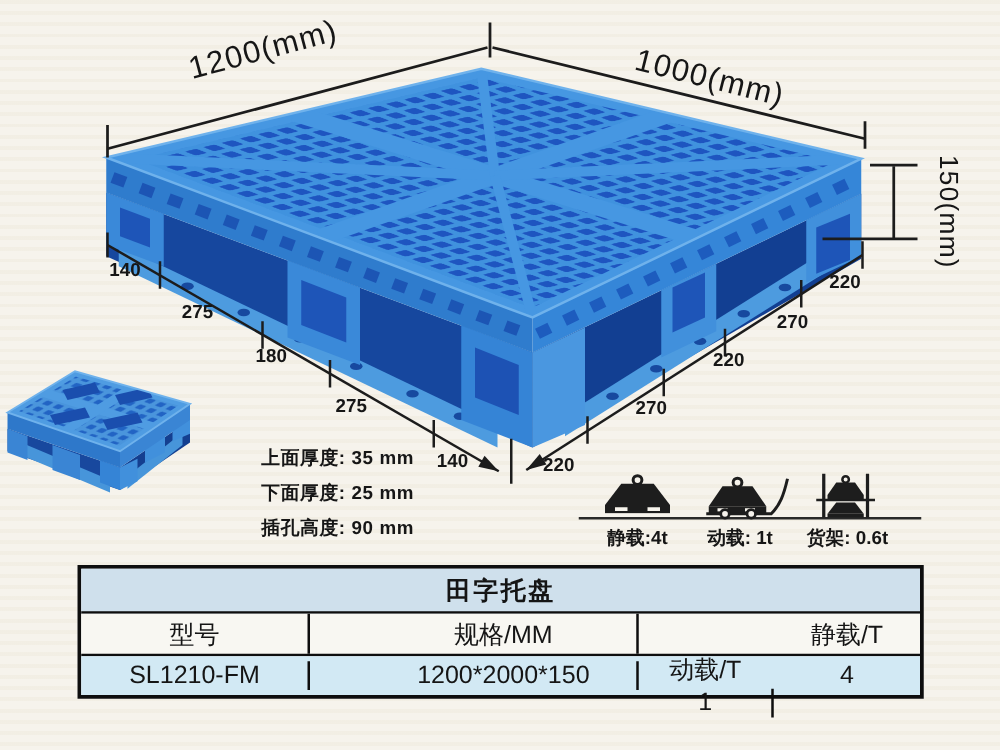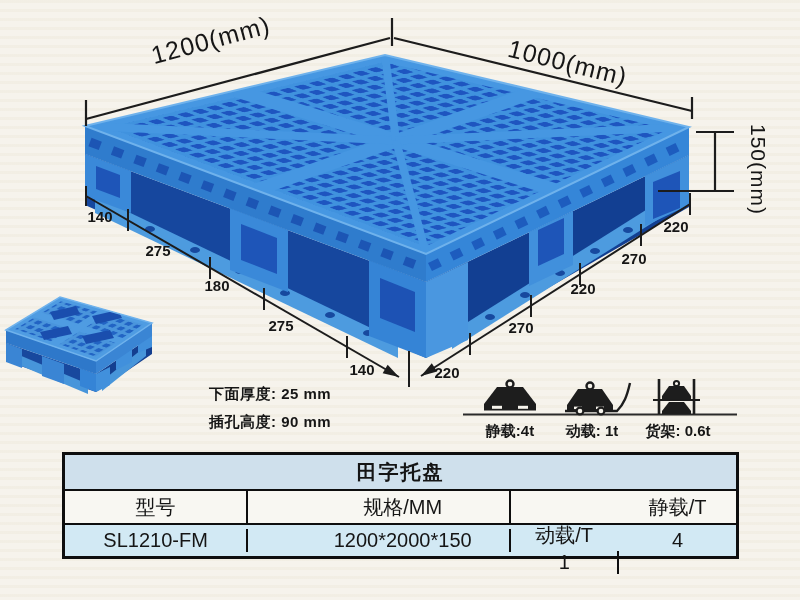--- a/index.html
+++ b/index.html
@@ -229,6 +229,7 @@
   <div class="lbl dim-num" style="left:521px;top:327px;">270</div>
   <div class="lbl dim-num" style="left:447px;top:372px;">220</div>
 
+  <div class="lbl spec-line" style="top:357px;">上面厚度: 35 mm</div>
   <div class="lbl spec-line" style="top:385px;">下面厚度: 25 mm</div>
   <div class="lbl spec-line" style="top:413px;">插孔高度: 90 mm</div>
 

